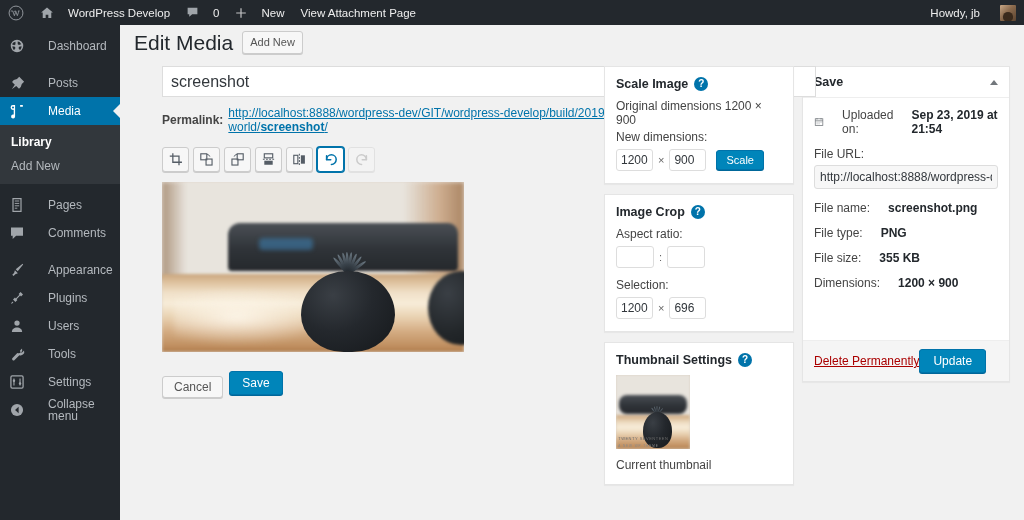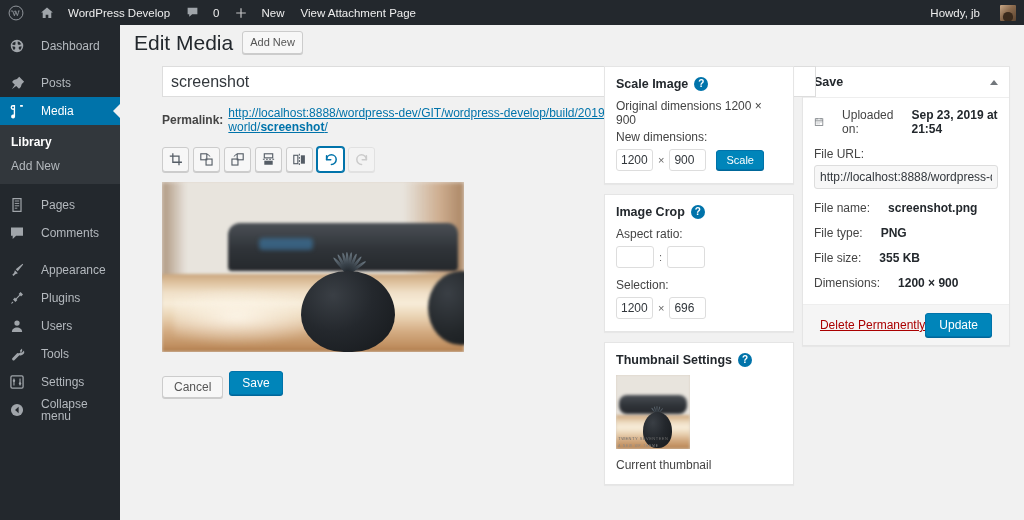--- a/index.html
+++ b/index.html
@@ -54,7 +54,7 @@
     display: flex; align-items: center;
     height: 28px; padding-left: 9px;
     color: #b4b9be; font-size: 12px;
-    gap: 16px; position: relative;
+    gap: 23px; position: relative;
   }
   .menu-item.top-pad { margin-top: 7px; }
   .menu-item .mlabel { line-height: 1; }

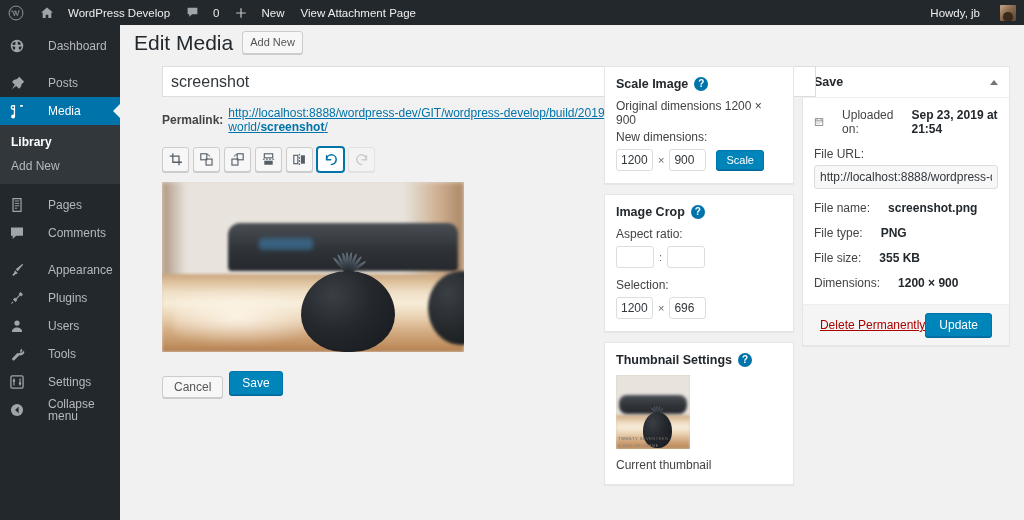--- a/index.html
+++ b/index.html
@@ -238,7 +238,7 @@
   }
   #savebox-foot {
     border-top: 1px solid #eee; background: #f5f5f5;
-    padding: 8px 11px; display: flex; align-items: center; justify-content: center;
+    padding: 8px 11px; display: flex; align-items: center; justify-content: flex-start; margin-top: 36px;
   }
   #delete-link { font-size: 12px; color: #a00; text-decoration: underline; }
   .btn-update {

